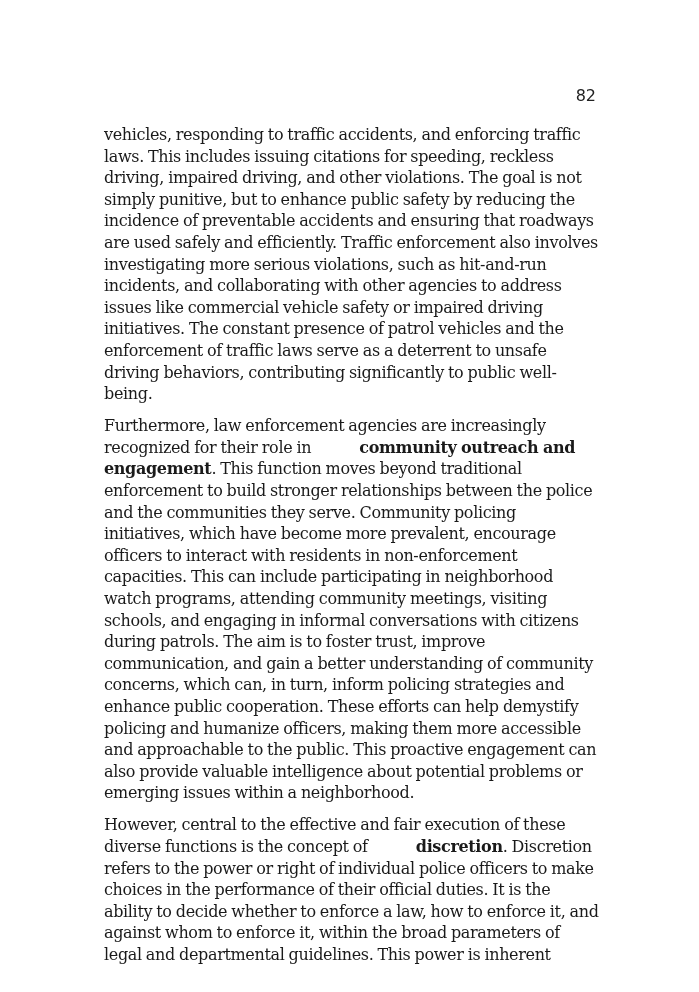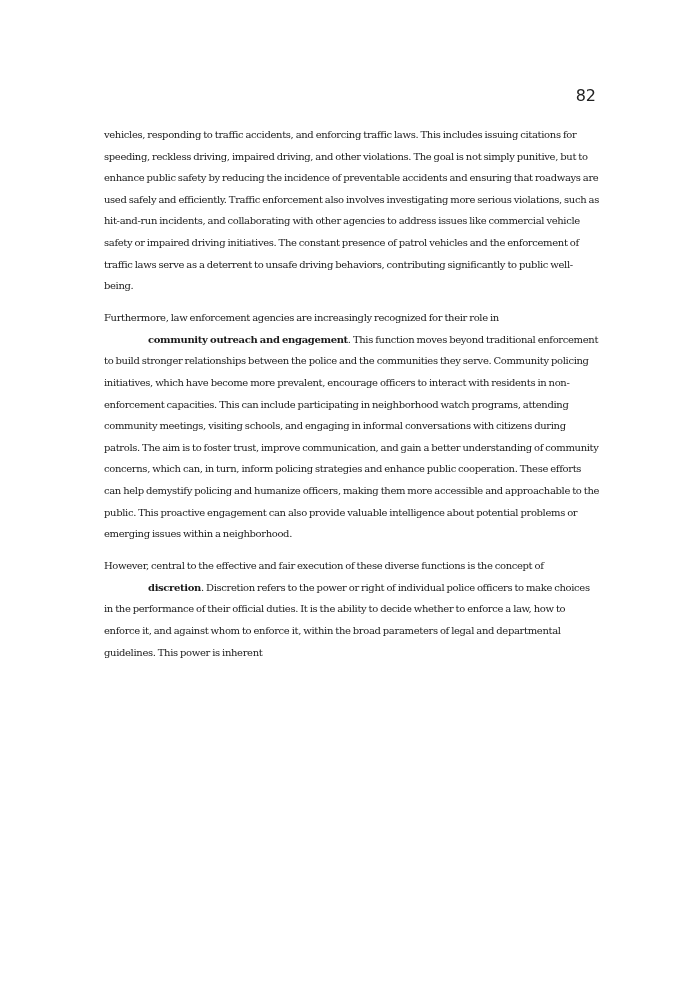--- a/index.html
+++ b/index.html
@@ -28,7 +28,7 @@
       left: 104px;
       width: 496px;
       font-family: "DejaVu Serif", serif;
-      font-size: 10px;
+      font-size: 16px;
       line-height: 21.6px;
       letter-spacing: -0.35px;
       word-spacing: -0.6px;

